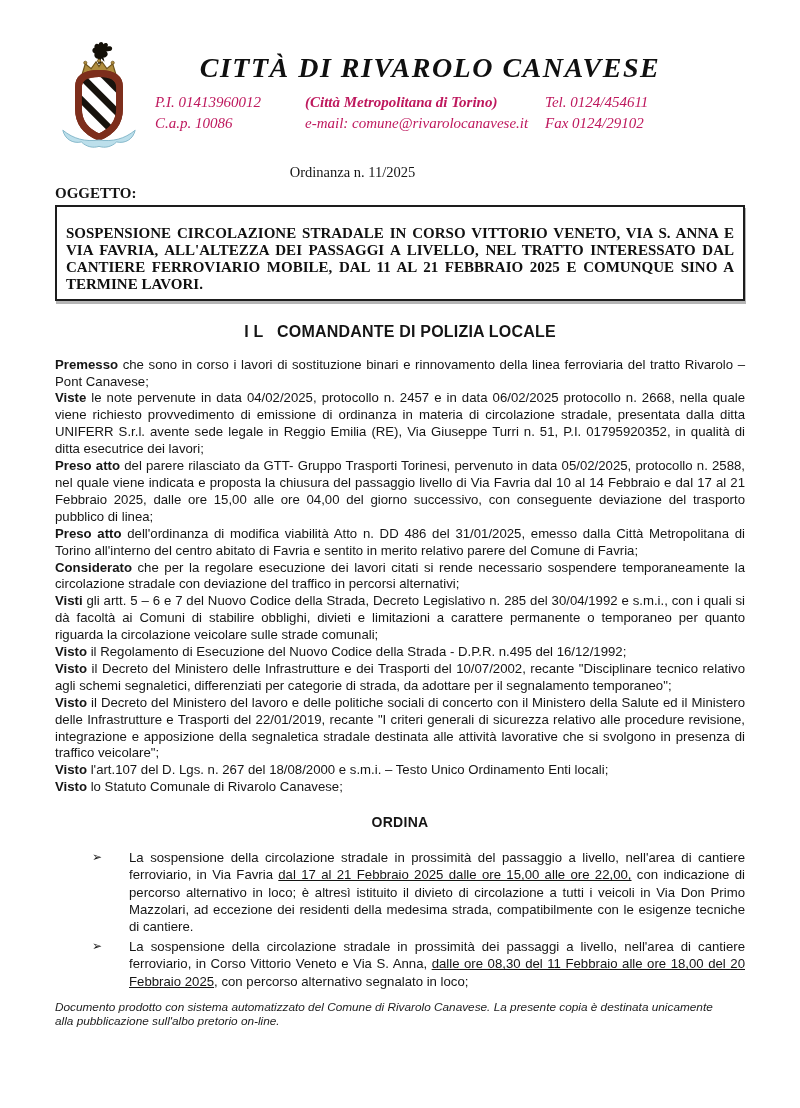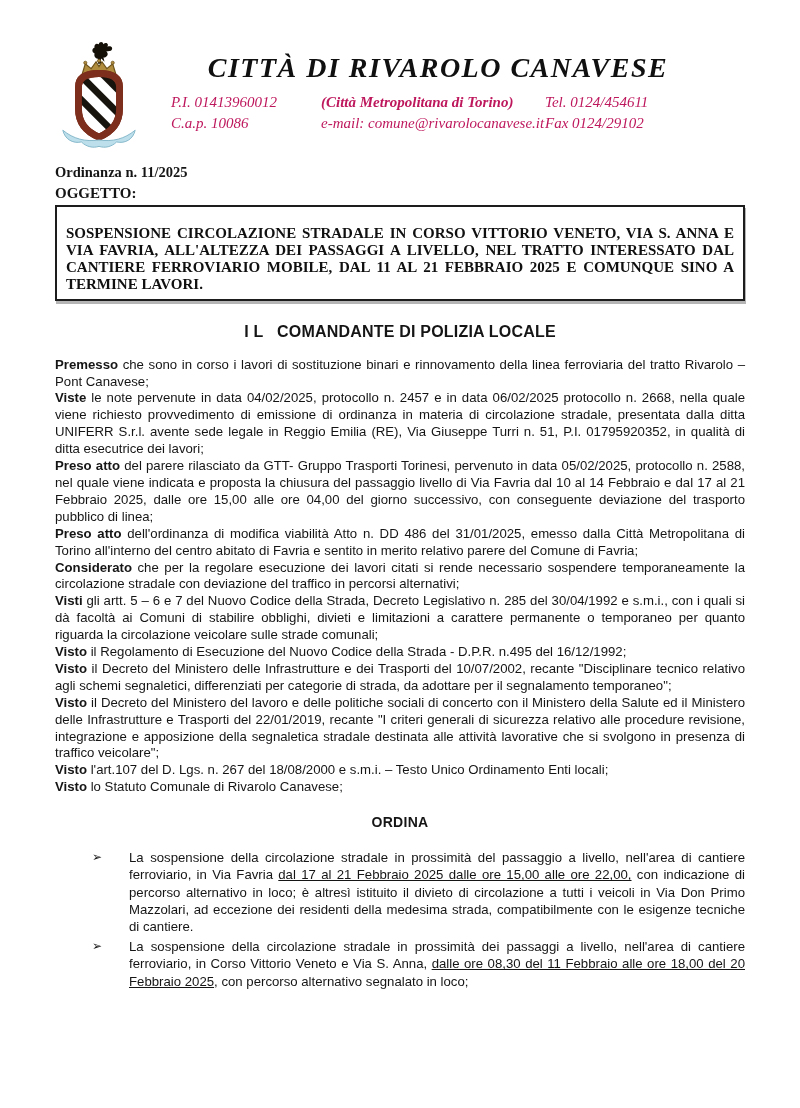--- a/index.html
+++ b/index.html
@@ -12,7 +12,7 @@
   .page{padding:38px 55px 0 55px;}
 
   
-  .header{display:flex;align-items:flex-start;gap:28px;}
+  .header{display:flex;align-items:flex-start;gap:12px;}
   .crest{width:88px;height:116px;flex:0 0 88px;}
   .header-right{flex:1;padding-right:40px;}
   .title{

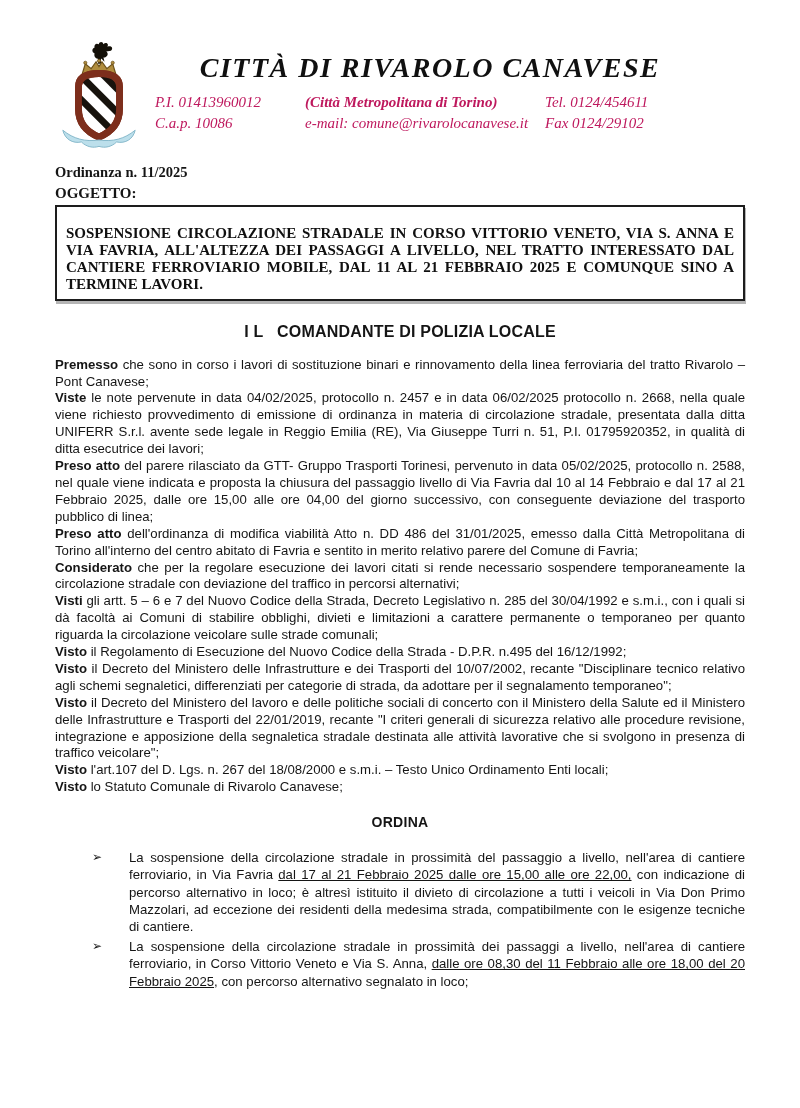--- a/index.html
+++ b/index.html
@@ -32,8 +32,8 @@
 
   
   .ordinance-number{
-    text-align:left;padding-right:95px;
-    font-family:"Liberation Serif", serif;font-weight:bold;font-size:14.5px;
+    text-align:center;padding-right:95px;
+    font-family:"Liberation Serif", serif;font-weight:normal;font-size:14.5px;
     margin-top:10px;
   }
   .subject-label{

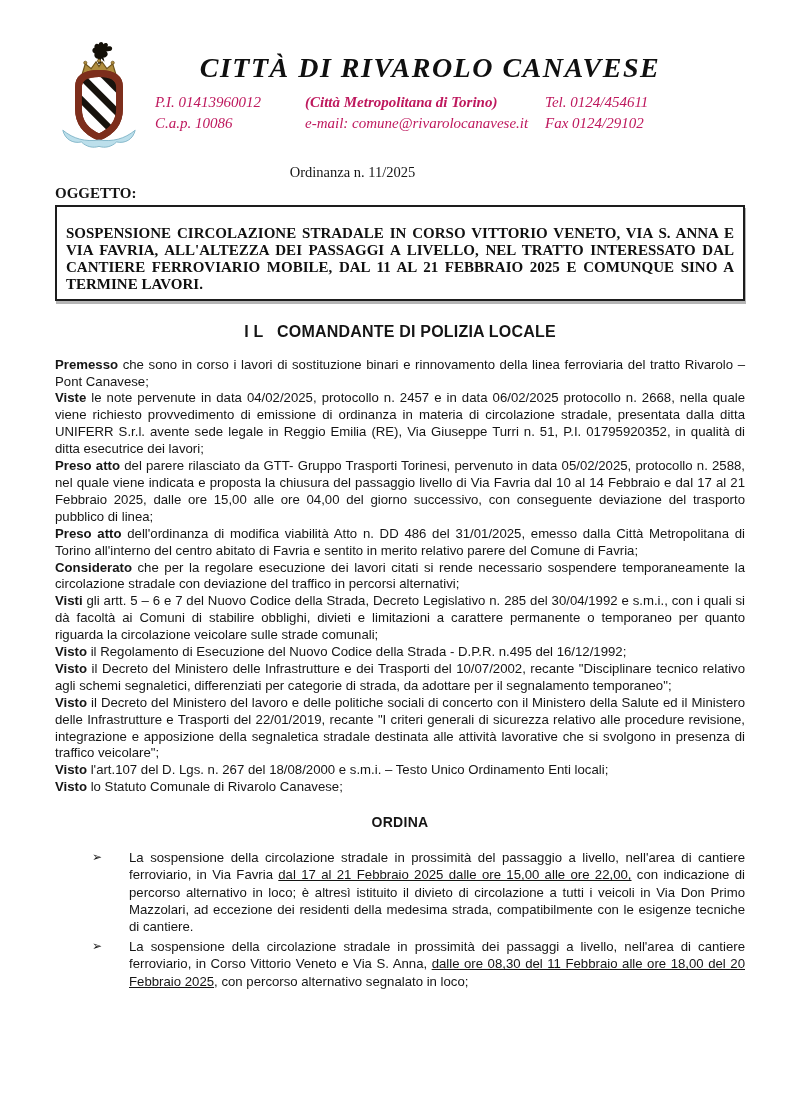--- a/index.html
+++ b/index.html
@@ -156,6 +156,7 @@
       <div class="order-item"><span class="bullet">➢</span><span>La sospensione della circolazione stradale in prossimità dei passaggi a livello, nell'area di cantiere ferroviario, in Corso Vittorio Veneto e Via S. Anna, <span class="ul">dalle ore 08,30 del 11 Febbraio alle ore 18,00 del 20 Febbraio 2025</span>, con percorso alternativo segnalato in loco;</span></div>
     </div>
 
+  <div class="footer">Documento prodotto con sistema automatizzato del Comune di Rivarolo Canavese.  La presente copia è destinata unicamente alla pubblicazione sull'albo pretorio on-line.</div>
 
 </div>
 

